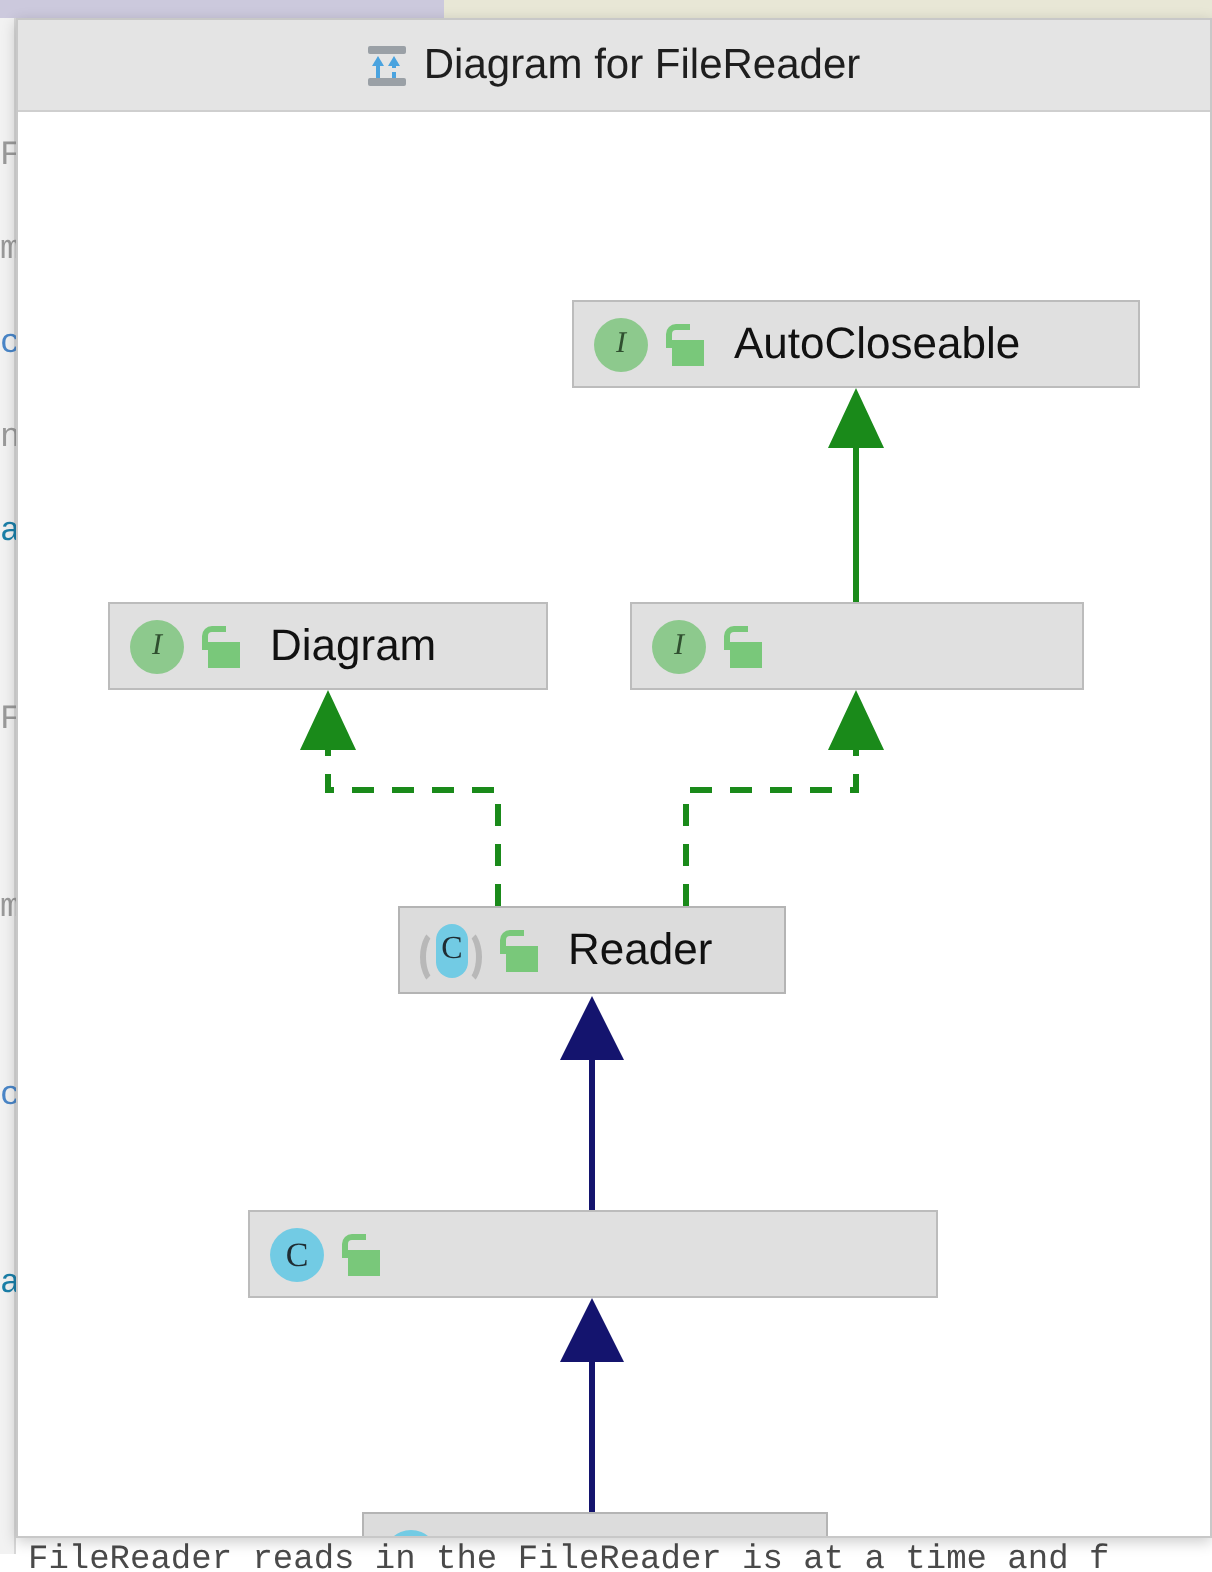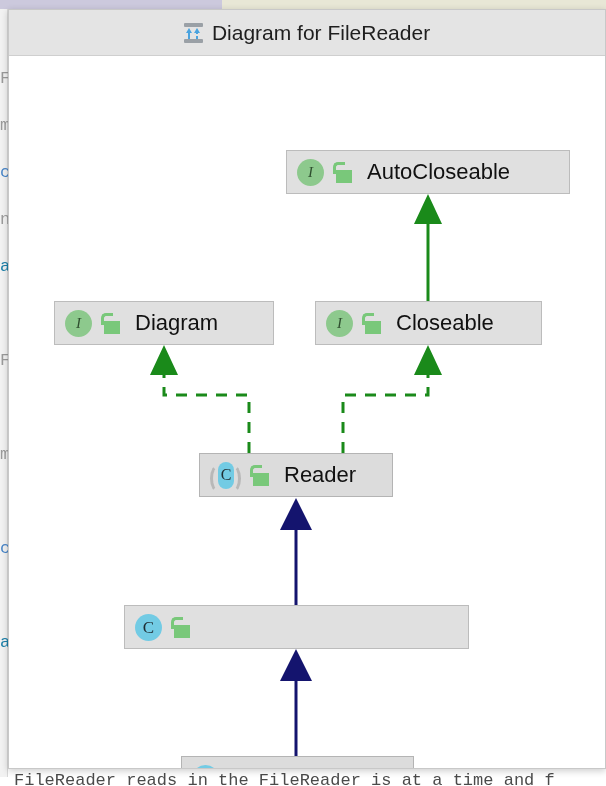--- a/index.html
+++ b/index.html
@@ -379,7 +379,6 @@
           <span class="shackle"></span>
           <span class="body"></span>
         </span>
-      <span class="node-label">Closeable</span>
     </div>
 
     <div class="node selected" style="left:190px; top:397px; width:194px;">

